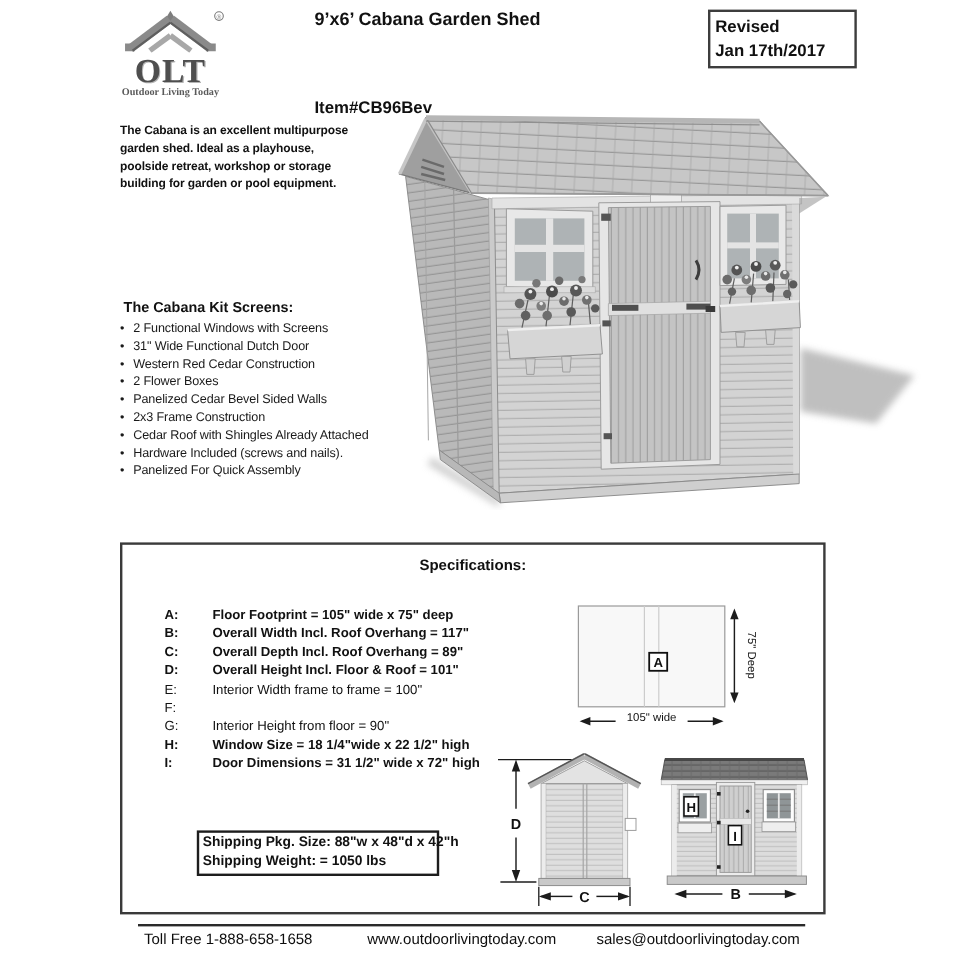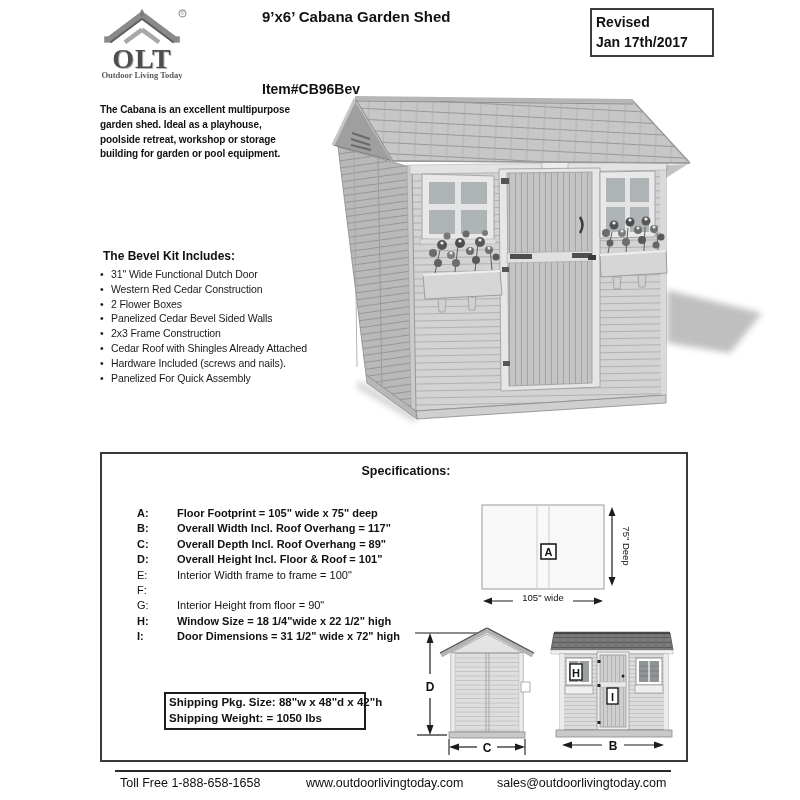--- a/index.html
+++ b/index.html
@@ -76,7 +76,7 @@
 poolside retreat, workshop or storage
 building for garden or pool equipment.</div>
 
-<div class="abs kit-head">The Bevel Kit Includes:</div>
+<div class="abs kit-head">The Cabana Kit Screens:</div>
 <ul class="abs kit-list">
   <li>31" Wide Functional Dutch Door</li>
   <li>Western Red Cedar Construction</li>

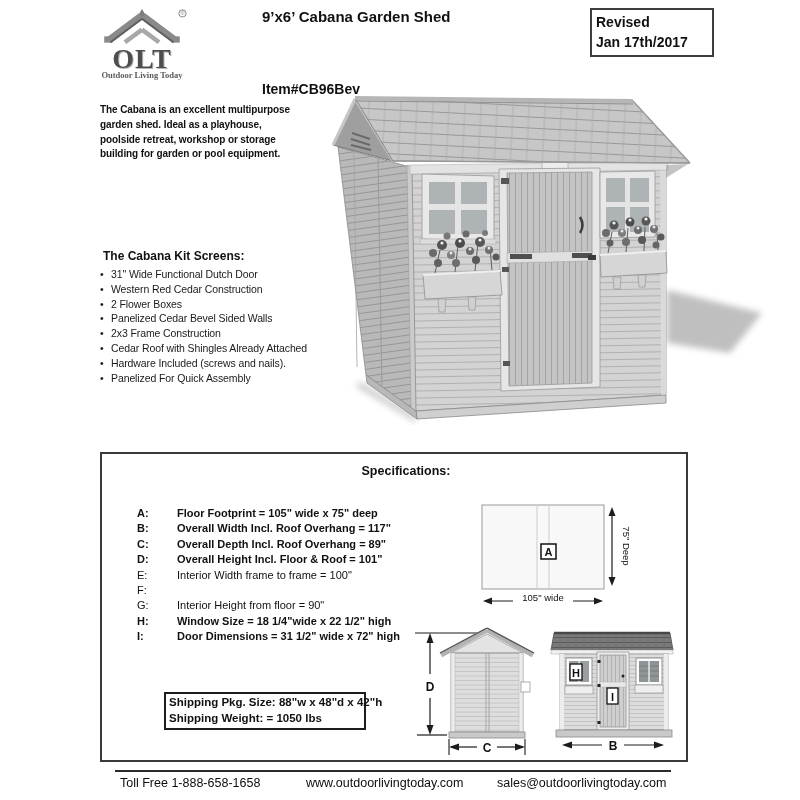--- a/index.html
+++ b/index.html
@@ -78,6 +78,7 @@
 
 <div class="abs kit-head">The Cabana Kit Screens:</div>
 <ul class="abs kit-list">
+  <li>2 Functional Windows with Screens</li>
   <li>31" Wide Functional Dutch Door</li>
   <li>Western Red Cedar Construction</li>
   <li>2 Flower Boxes</li>

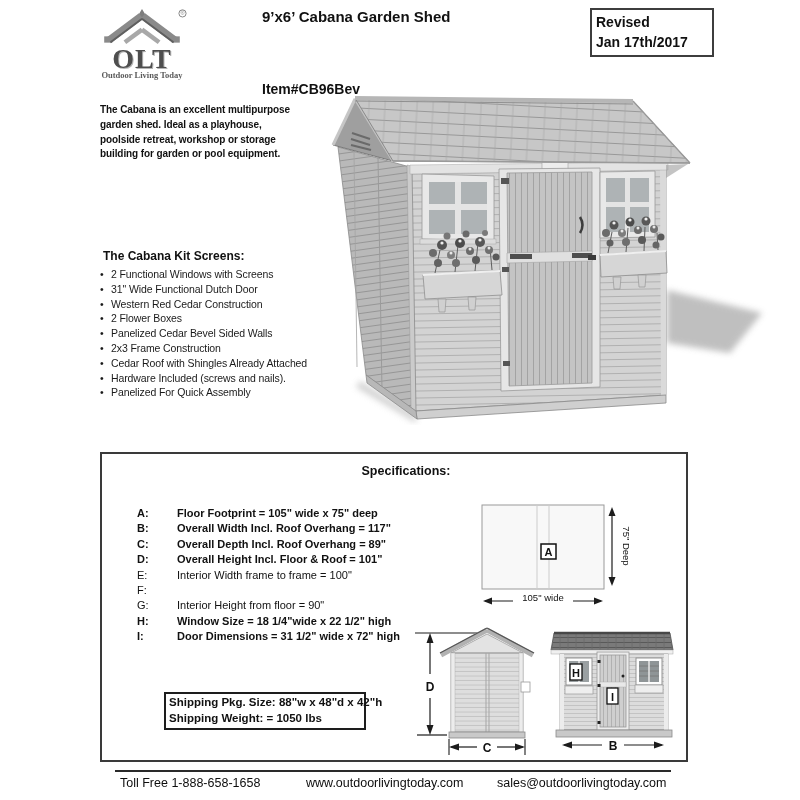--- a/index.html
+++ b/index.html
@@ -29,7 +29,7 @@
 
   
   .spec-box{left:100px;top:452px;width:584px;height:306px;border:2px solid #3a3a3a;}
-  .spec-head{left:0;top:10px;width:100%;text-align:center;font-size:12.5px;font-weight:bold;padding-left:12px;}
+  .spec-head{left:0;top:10px;width:100%;text-align:center;font-size:12.5px;font-weight:bold;}
   .spec-rows{left:35px;top:52px;font-size:11px;line-height:15.4px;}
   .spec-row{display:flex;white-space:nowrap;}
   .spec-row .ltr{width:40px;}

